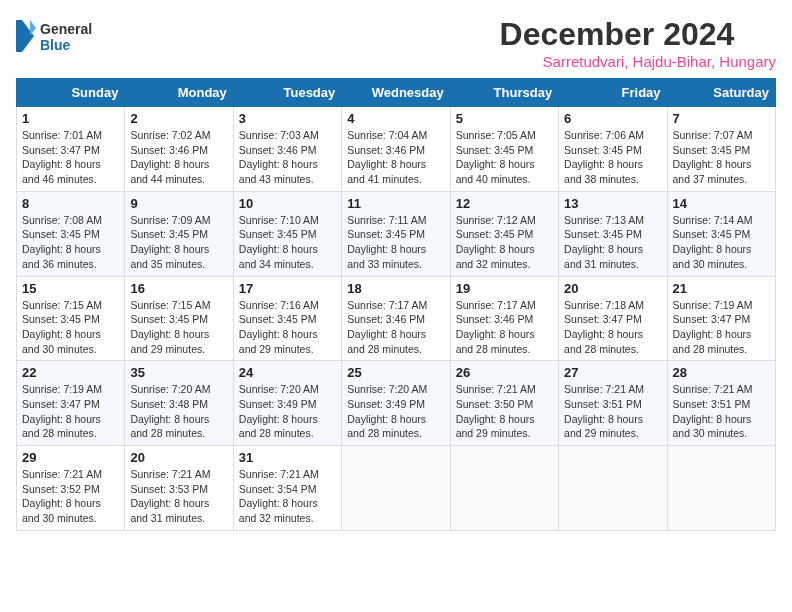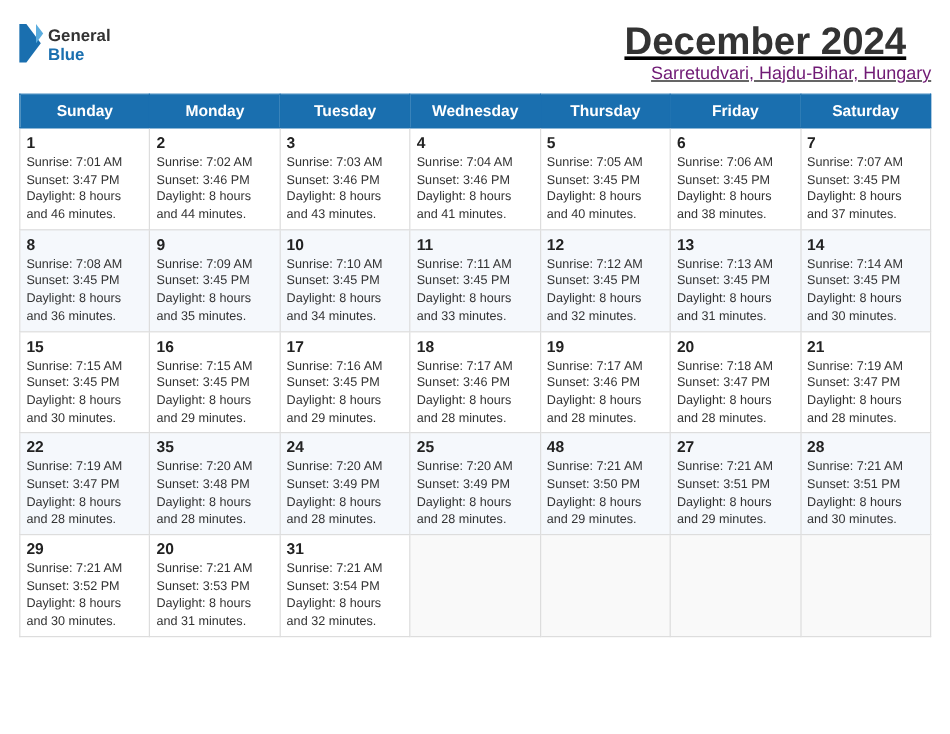--- a/index.html
+++ b/index.html
@@ -22,8 +22,7 @@
       gap: 4px;
     }
     .title-block {
-      text-align: center;
-      text-decoration: underline;
+      text-align: left;
     }
     .month-title {
       font-size: 32px;

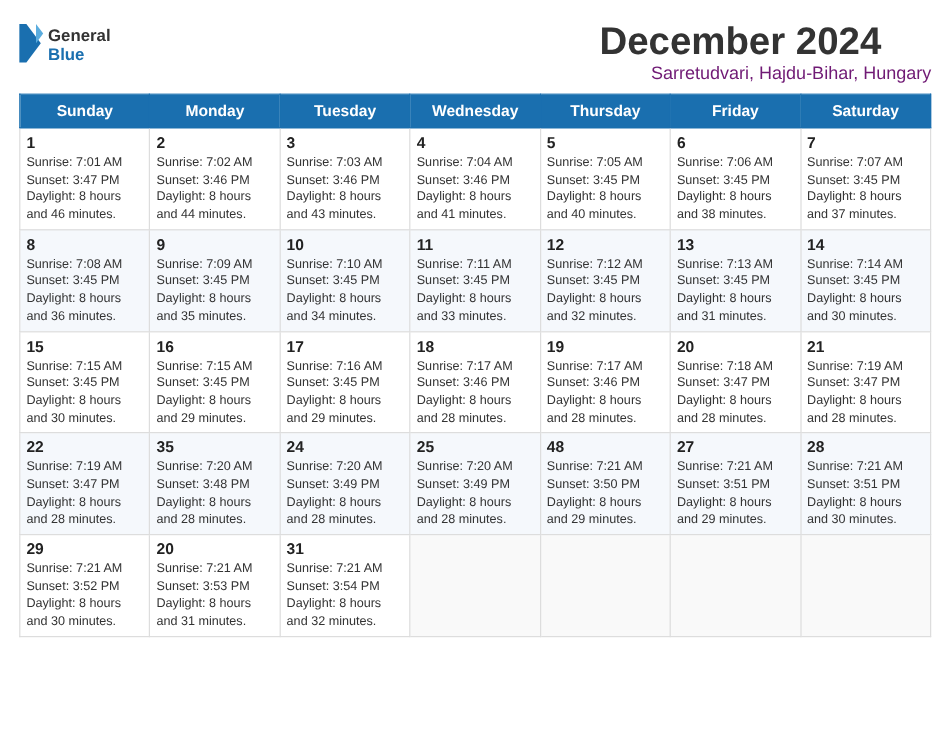--- a/index.html
+++ b/index.html
@@ -31,7 +31,7 @@
     }
     .subtitle {
       font-size: 15px;
-      color: #701a75;
+      color: #ec4899;
       margin-left: 43px;
     }
     .calendar {

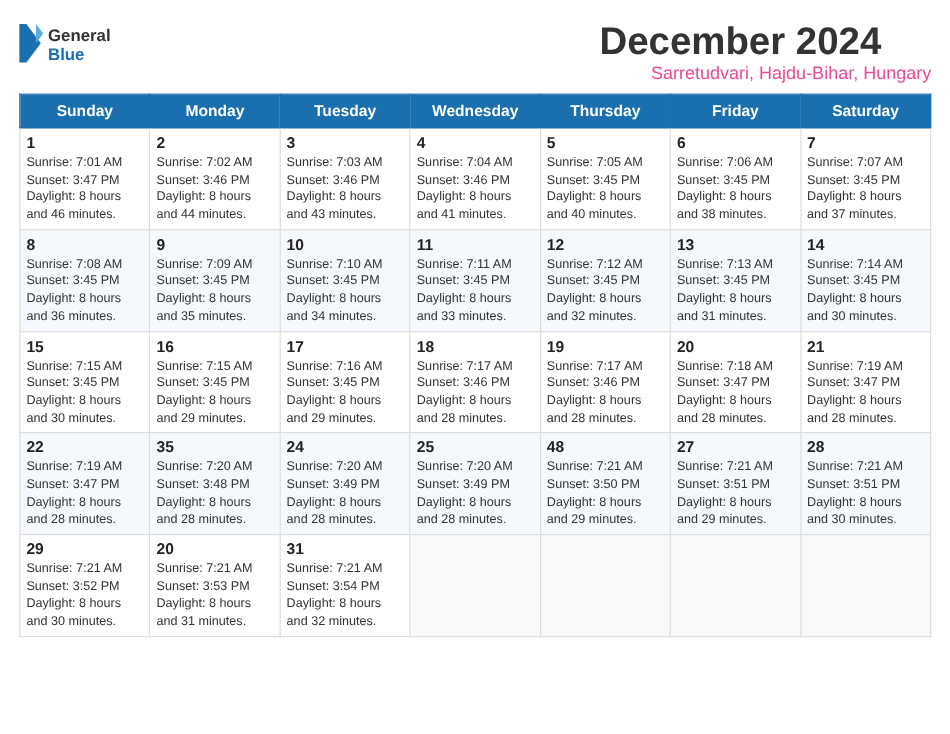--- a/index.html
+++ b/index.html
@@ -42,7 +42,7 @@
     .calendar th {
       background-color: #1a6faf;
       color: #fff;
-      text-align: center;
+      text-align: right;
       padding: 6px 6px;
       font-size: 13px;
       font-weight: bold;

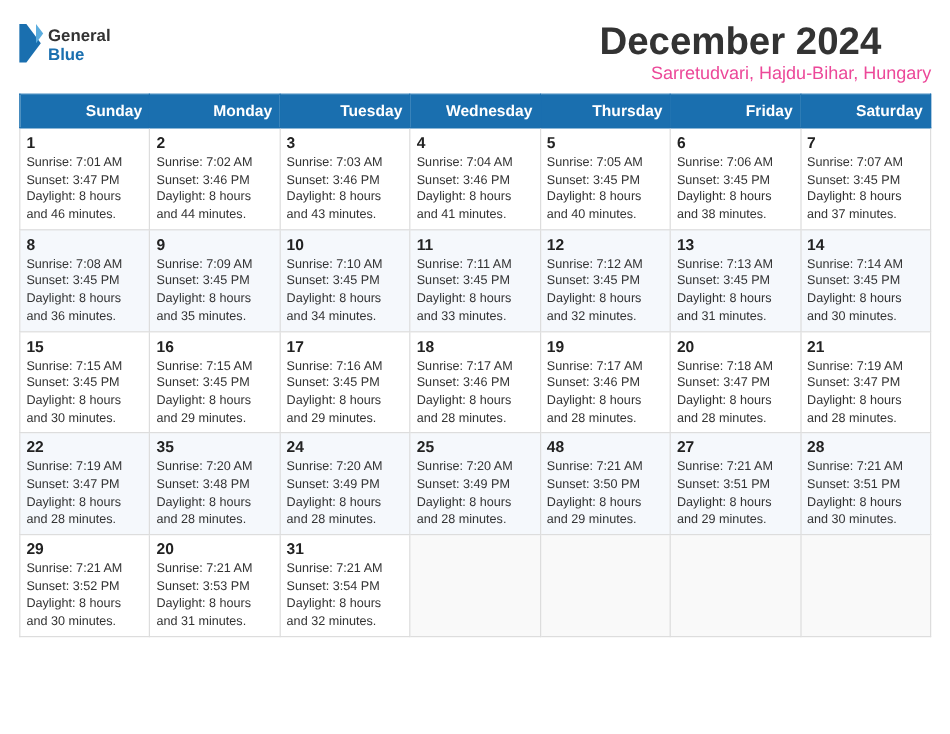--- a/index.html
+++ b/index.html
@@ -318,7 +318,7 @@
         </div>
       </td>
         <td>
-        <span class="day-number">48</span>
+        <span class="day-number">26</span>
         <div class="day-info">
           Sunrise: 7:21 AM<br>
           Sunset: 3:50 PM<br>

